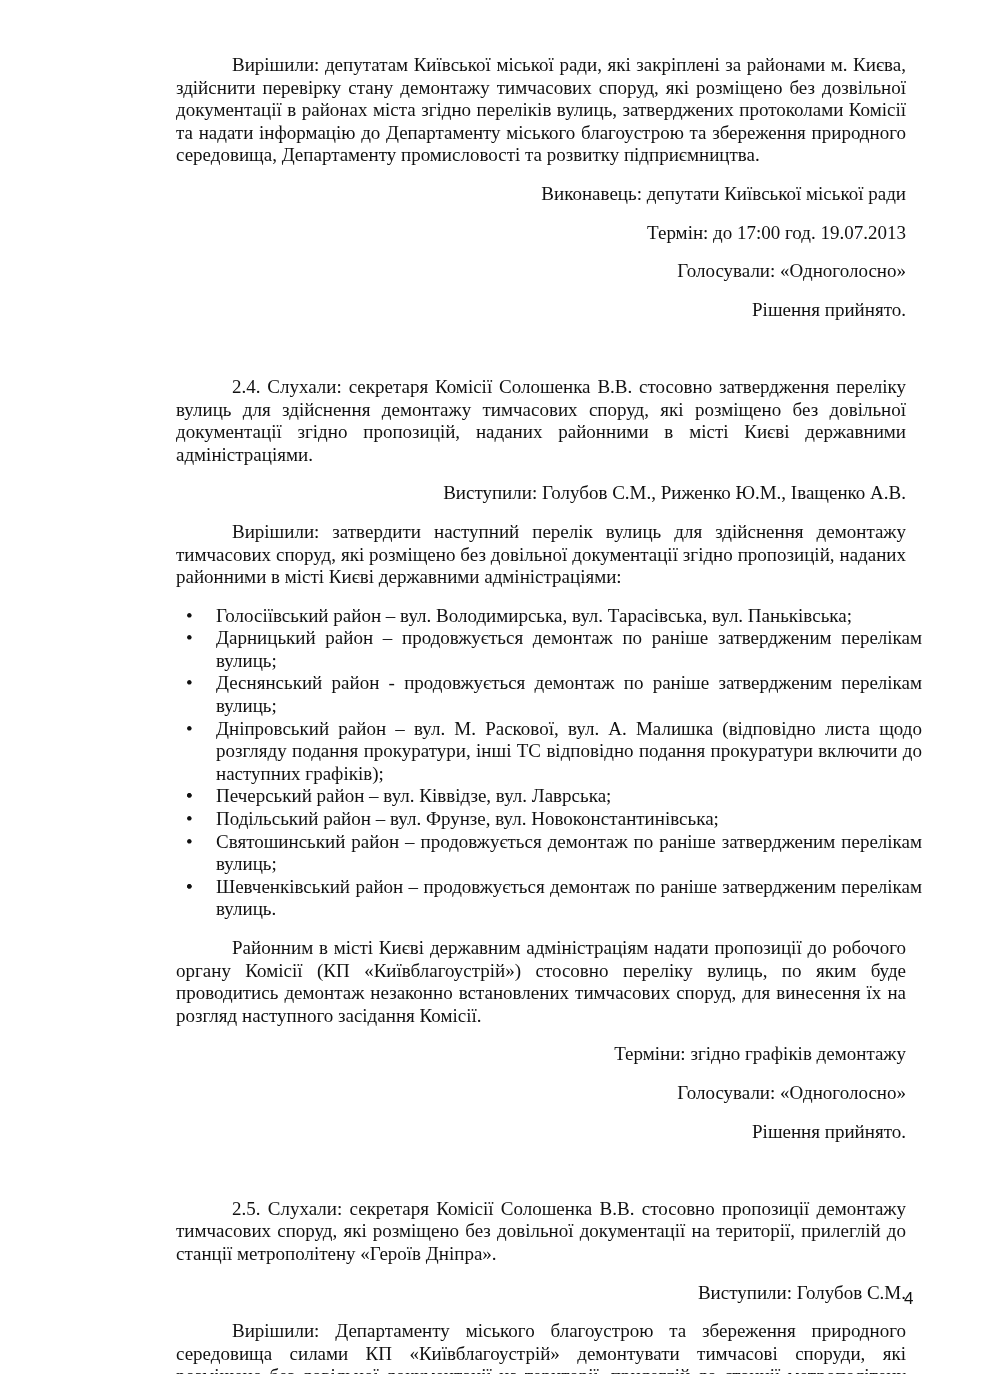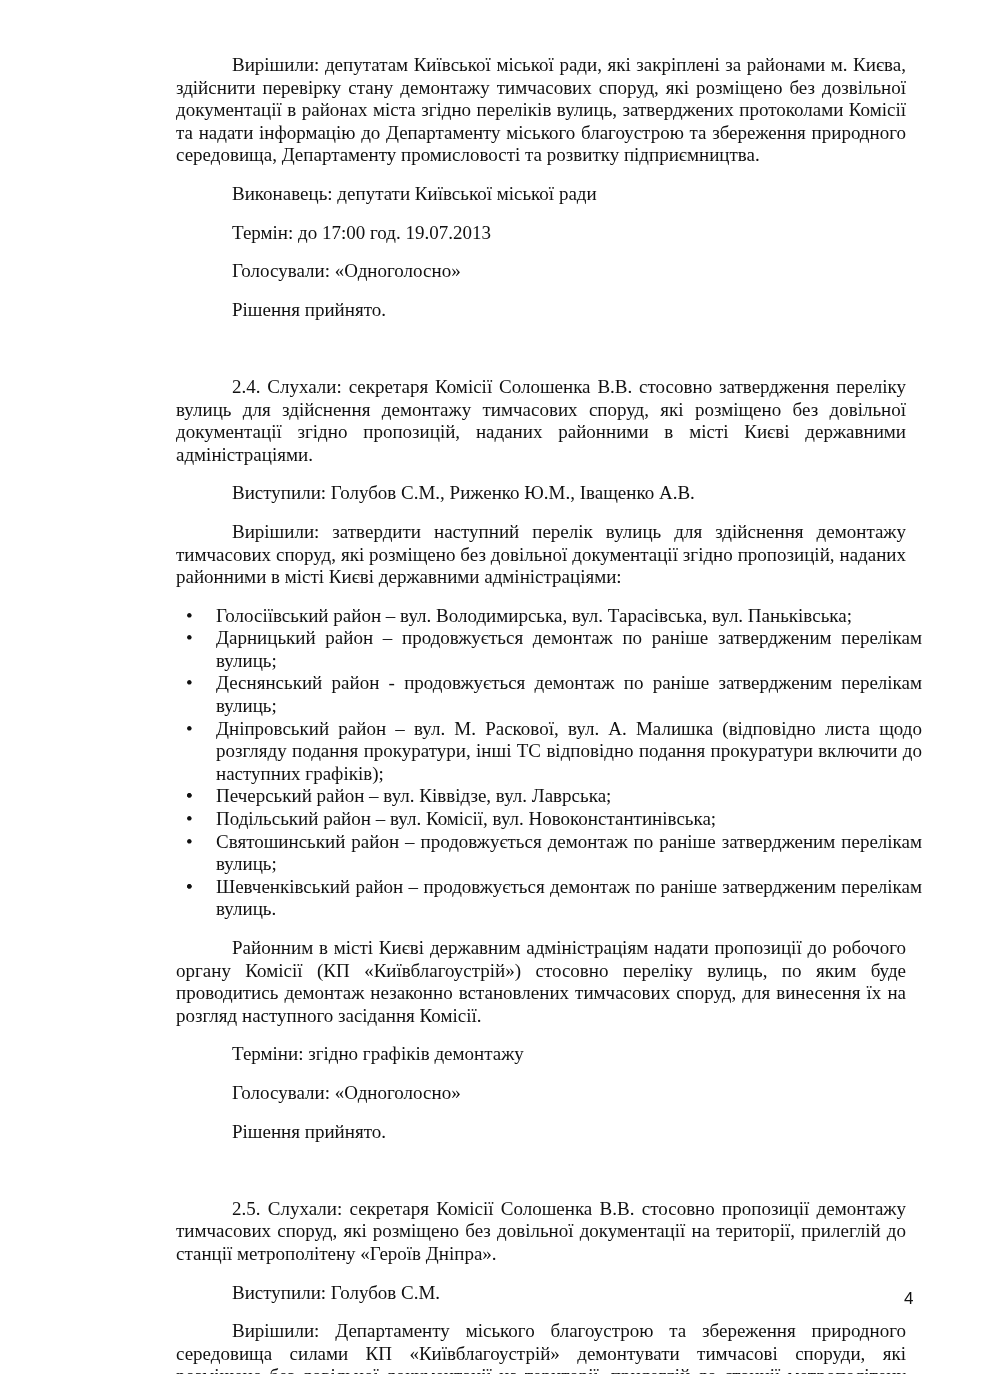--- a/index.html
+++ b/index.html
@@ -16,7 +16,7 @@
   }
   p { margin: 16px; text-align: justify; }
   .indent { text-indent: 56px; }
-  .line { padding-left: 56px; text-align: left; }
+  .line { padding-left: 56px; text-align: right; }
   .gap { height: 22.6px; }
   ul.districts { list-style: none; margin: 0; padding: 0; }
   ul.districts li {

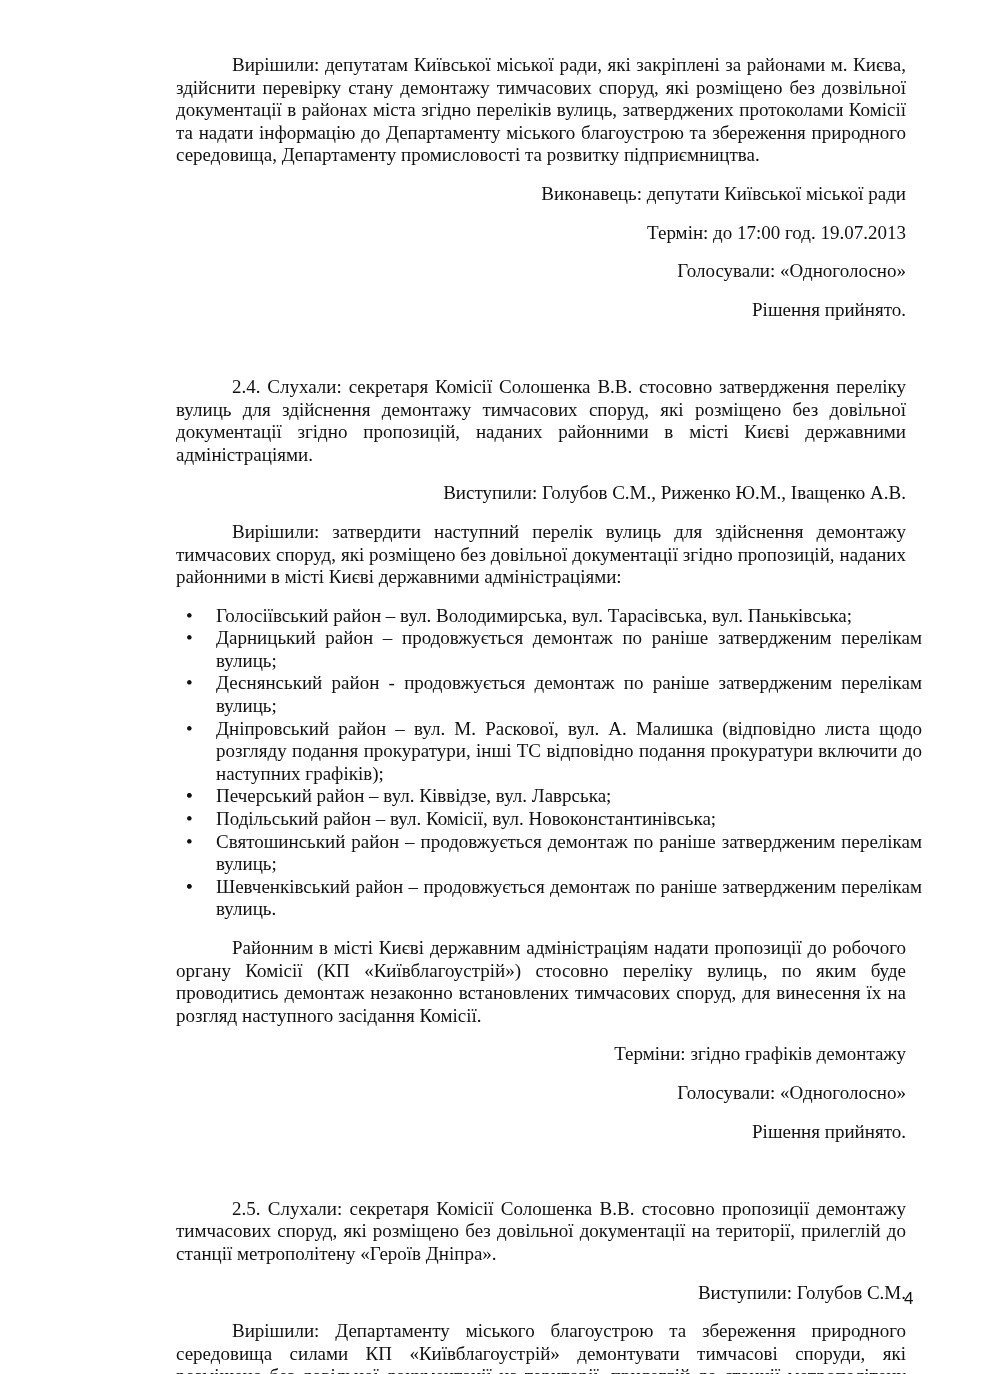--- a/index.html
+++ b/index.html
@@ -64,7 +64,7 @@
       <li><span class="bullet">•</span><span>Дніпровський район – вул. М. Раскової, вул. А. Малишка (відповідно листа щодо розгляду подання прокуратури, інші ТС відповідно подання прокуратури включити до наступних графіків);</span></li>
       <li><span class="bullet">•</span></li>
       <li><span class="bullet">•</span><span>Печерський район – вул. Ківвідзе, вул. Лаврська;</span></li>
-      <li><span class="bullet">•</span><span>Подільський район – вул. Комісії, вул. Новоконстантинівська;</span></li>
+      <li><span class="bullet">•</span><span>Подільський район – вул. Фрунзе, вул. Новоконстантинівська;</span></li>
       <li><span class="bullet">•</span><span>Святошинський район – продовжується демонтаж по раніше затвердженим перелікам вулиць;</span></li>
       <li><span class="bullet">•</span></li>
       <li><span class="bullet">•</span><span>Шевченківський район – продовжується демонтаж по раніше затвердженим перелікам вулиць.</span></li>

